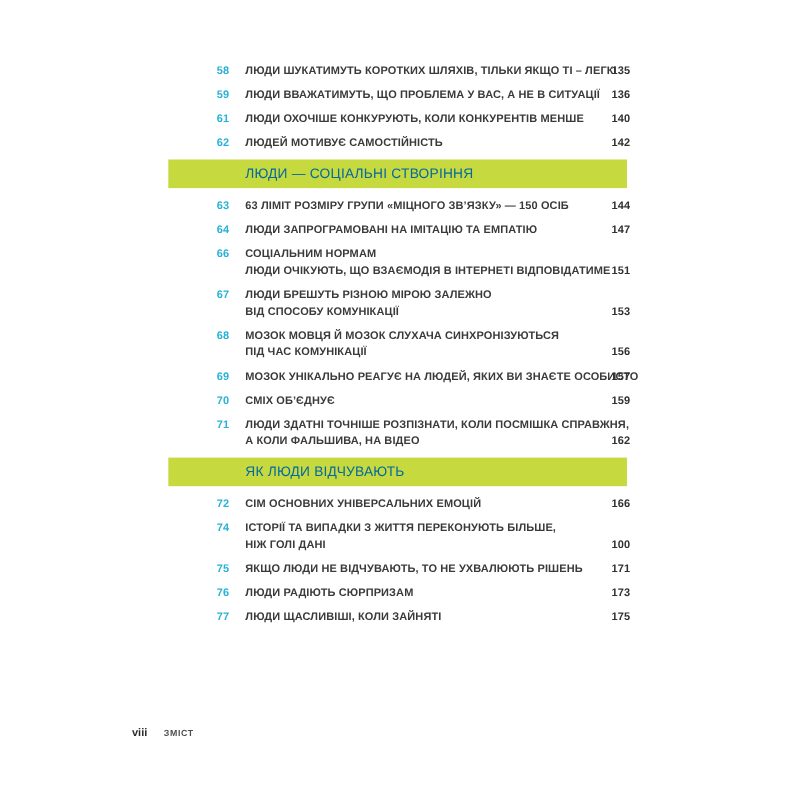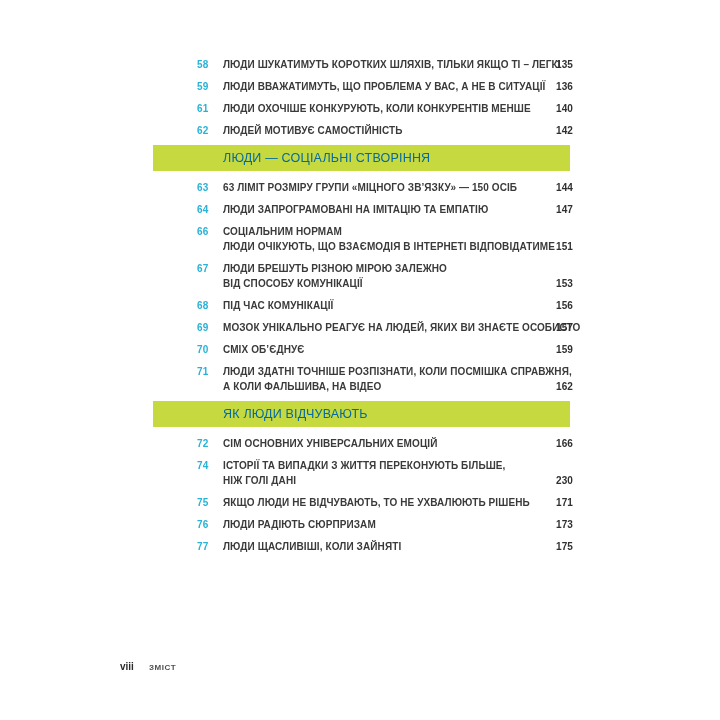--- a/index.html
+++ b/index.html
@@ -109,6 +109,7 @@
   <div class="row">
     <span class="num">68</span>
     <div class="lines">
+          <div class="line">МОЗОК МОВЦЯ Й МОЗОК СЛУХАЧА СИНХРОНІЗУЮТЬСЯ</div>
           <div class="line">ПІД ЧАС КОМУНІКАЦІЇ</div>
         </div>
     <span class="pg">156</span>

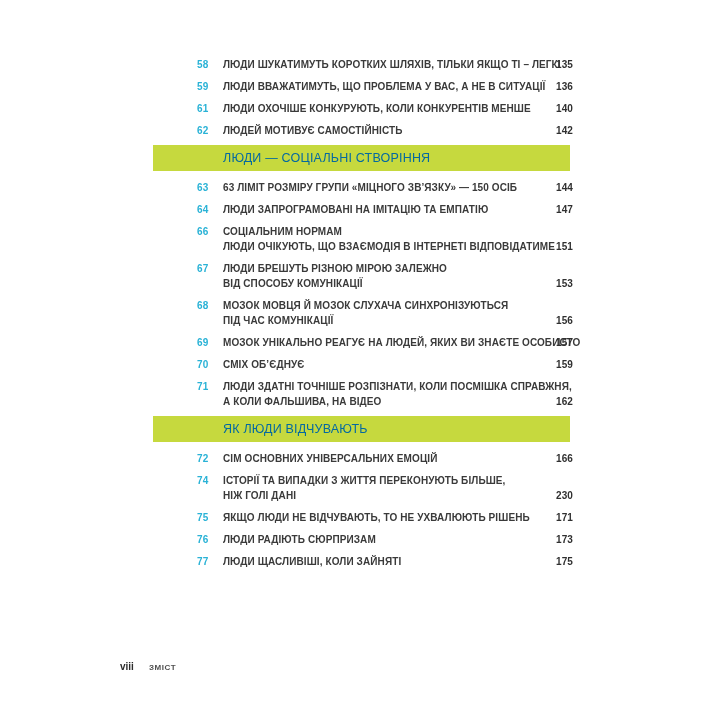--- a/index.html
+++ b/index.html
@@ -159,7 +159,7 @@
           <div class="line">ІСТОРІЇ ТА ВИПАДКИ З ЖИТТЯ ПЕРЕКОНУЮТЬ БІЛЬШЕ,</div>
           <div class="line">НІЖ ГОЛІ ДАНІ</div>
         </div>
-    <span class="pg">230</span>
+    <span class="pg">100</span>
   </div>
 
   <div class="row">

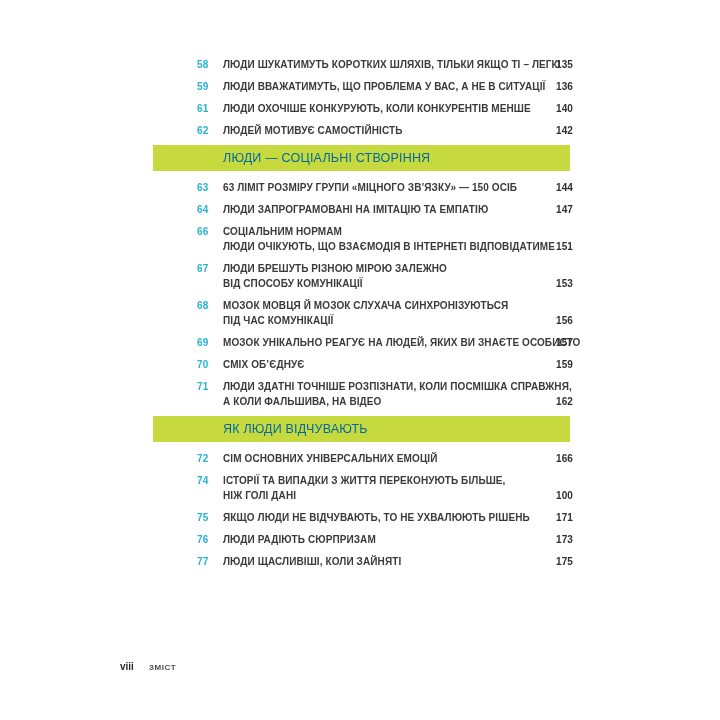--- a/index.html
+++ b/index.html
@@ -25,7 +25,7 @@
     box-sizing:border-box;padding-left:70px;
   }
   .section-title{font-size:12.5px;font-weight:normal;color:#0369a1;letter-spacing:0.2px;text-align:center;}
-  .footer{position:absolute;left:120px;top:661px;display:flex;align-items:flex-end;gap:15px;}
+  .footer{position:absolute;left:120px;top:661px;display:flex;align-items:center;gap:15px;}
   .footer-num{font-size:10px;font-weight:bold;color:#2b2b2b;}
   .footer-label{font-size:8px;font-weight:bold;color:#4f4f4f;letter-spacing:0.6px;}
 </style>

